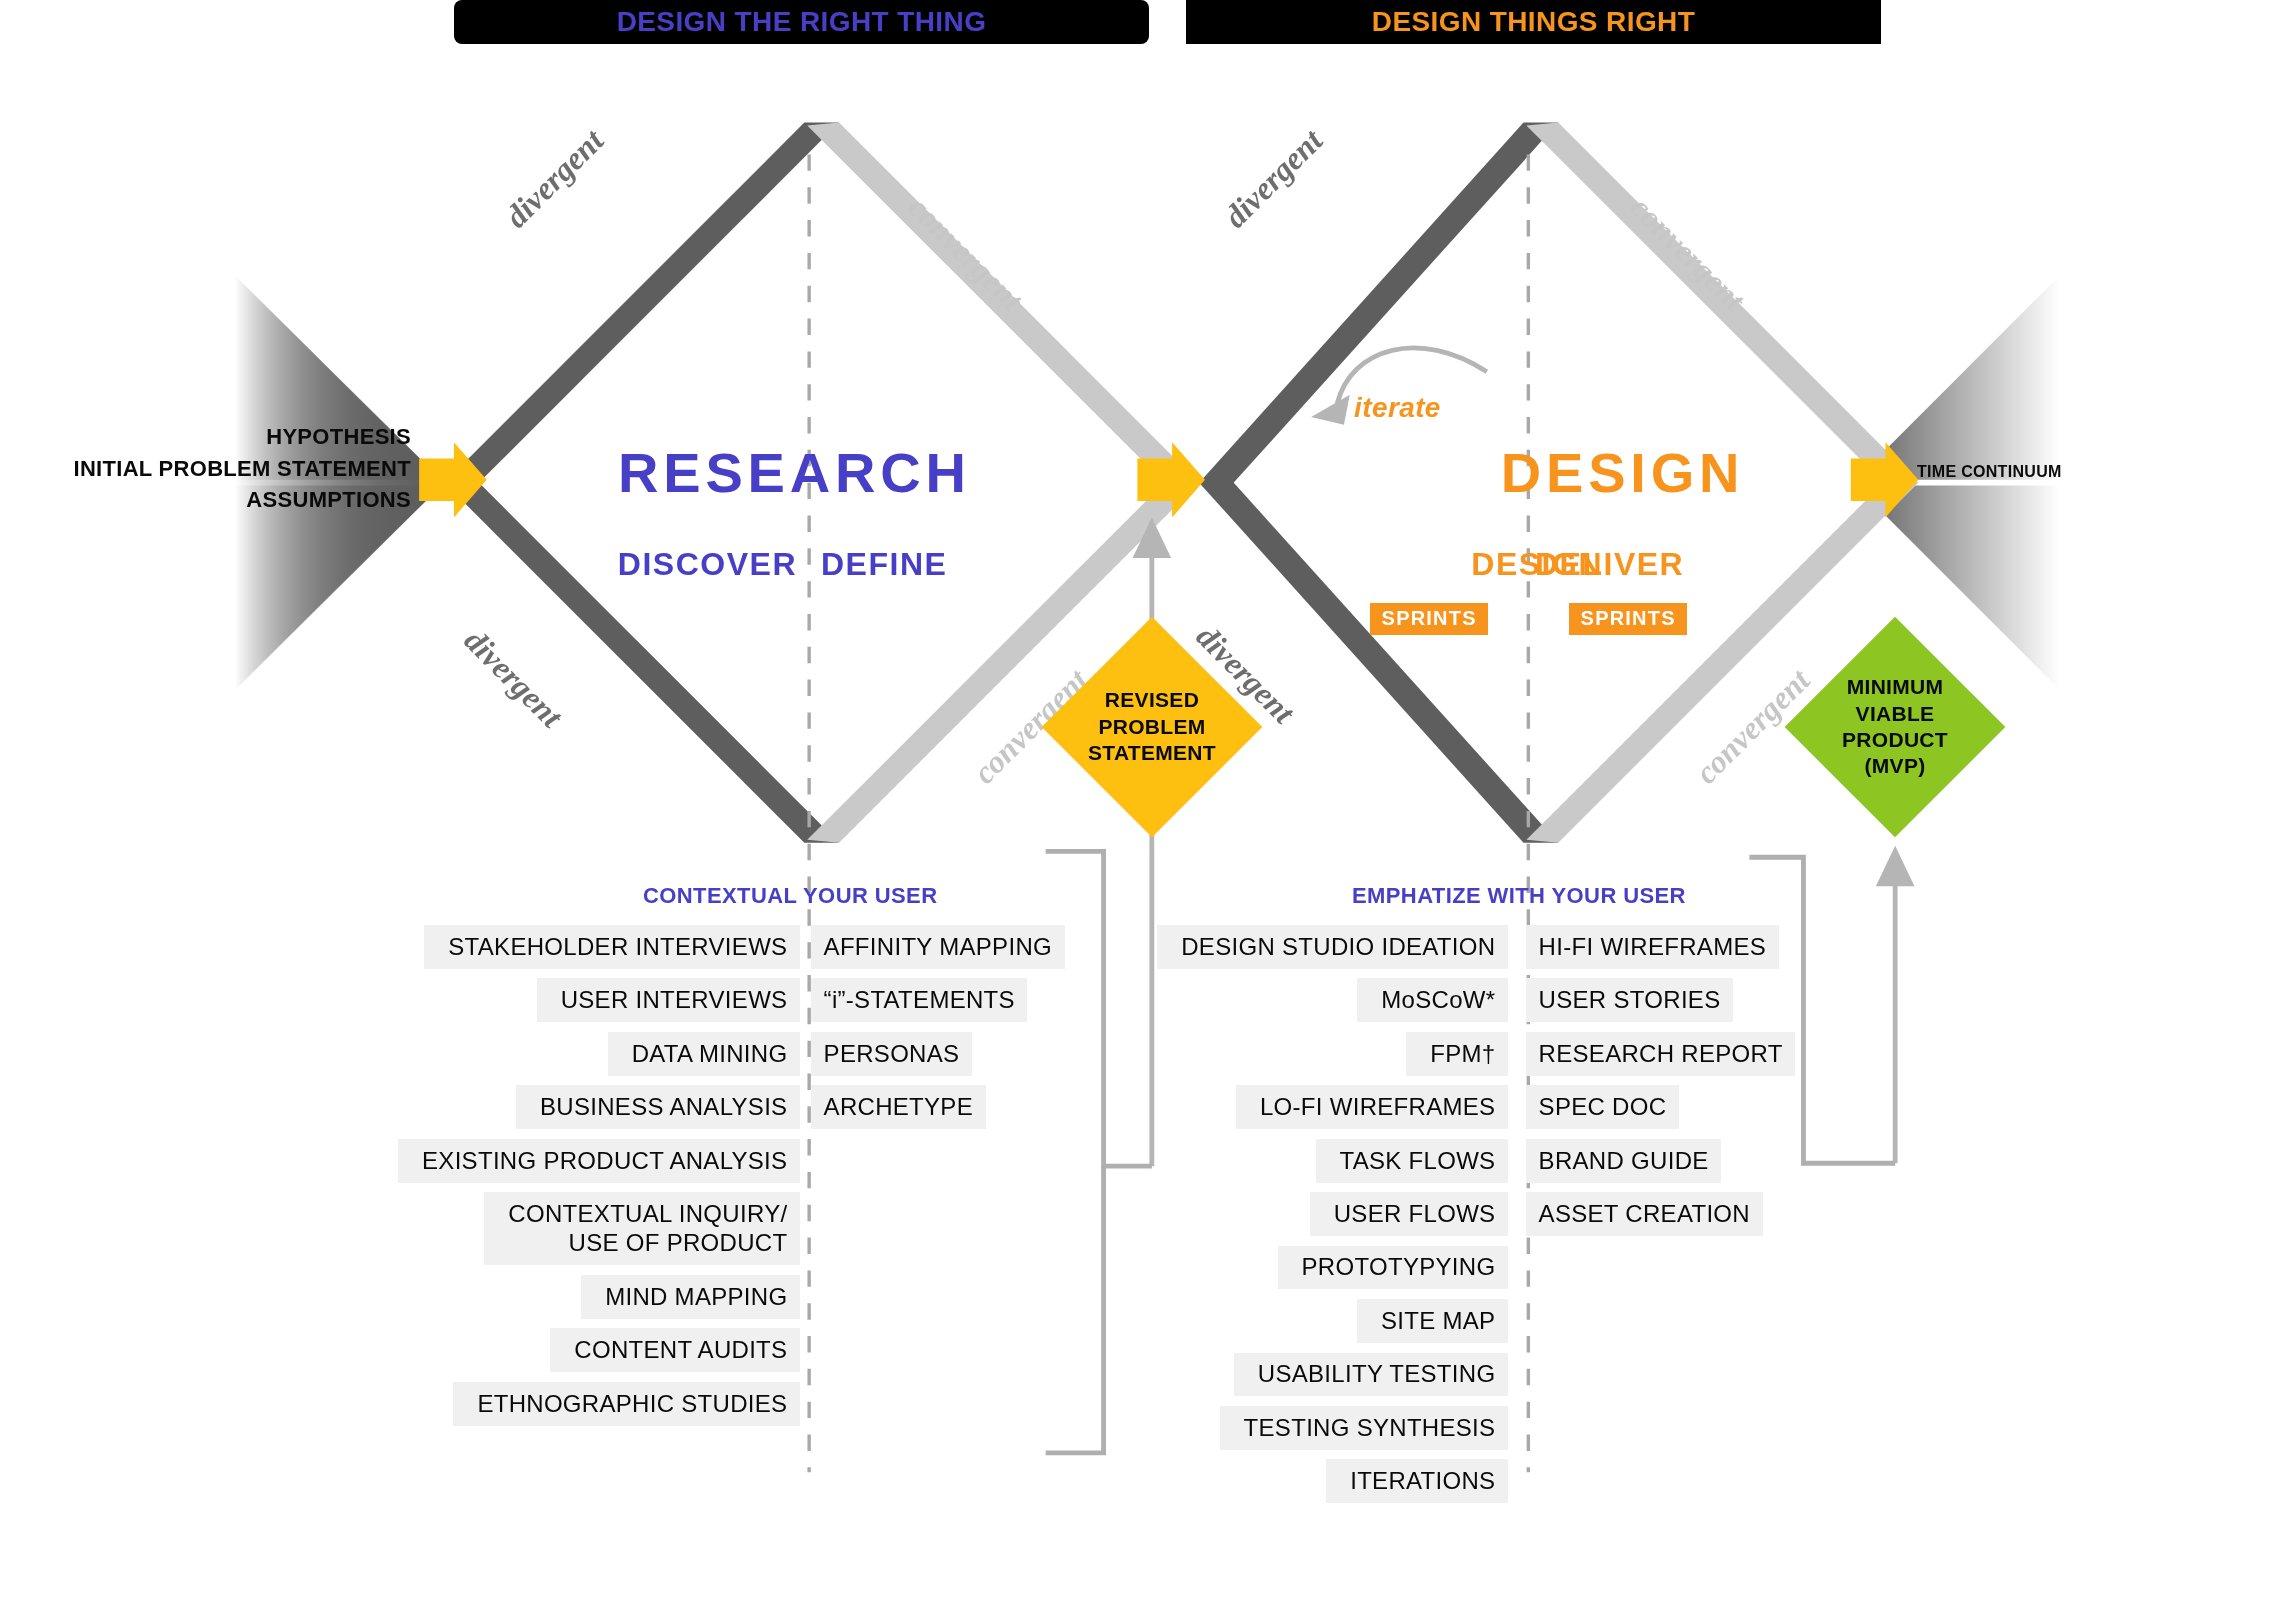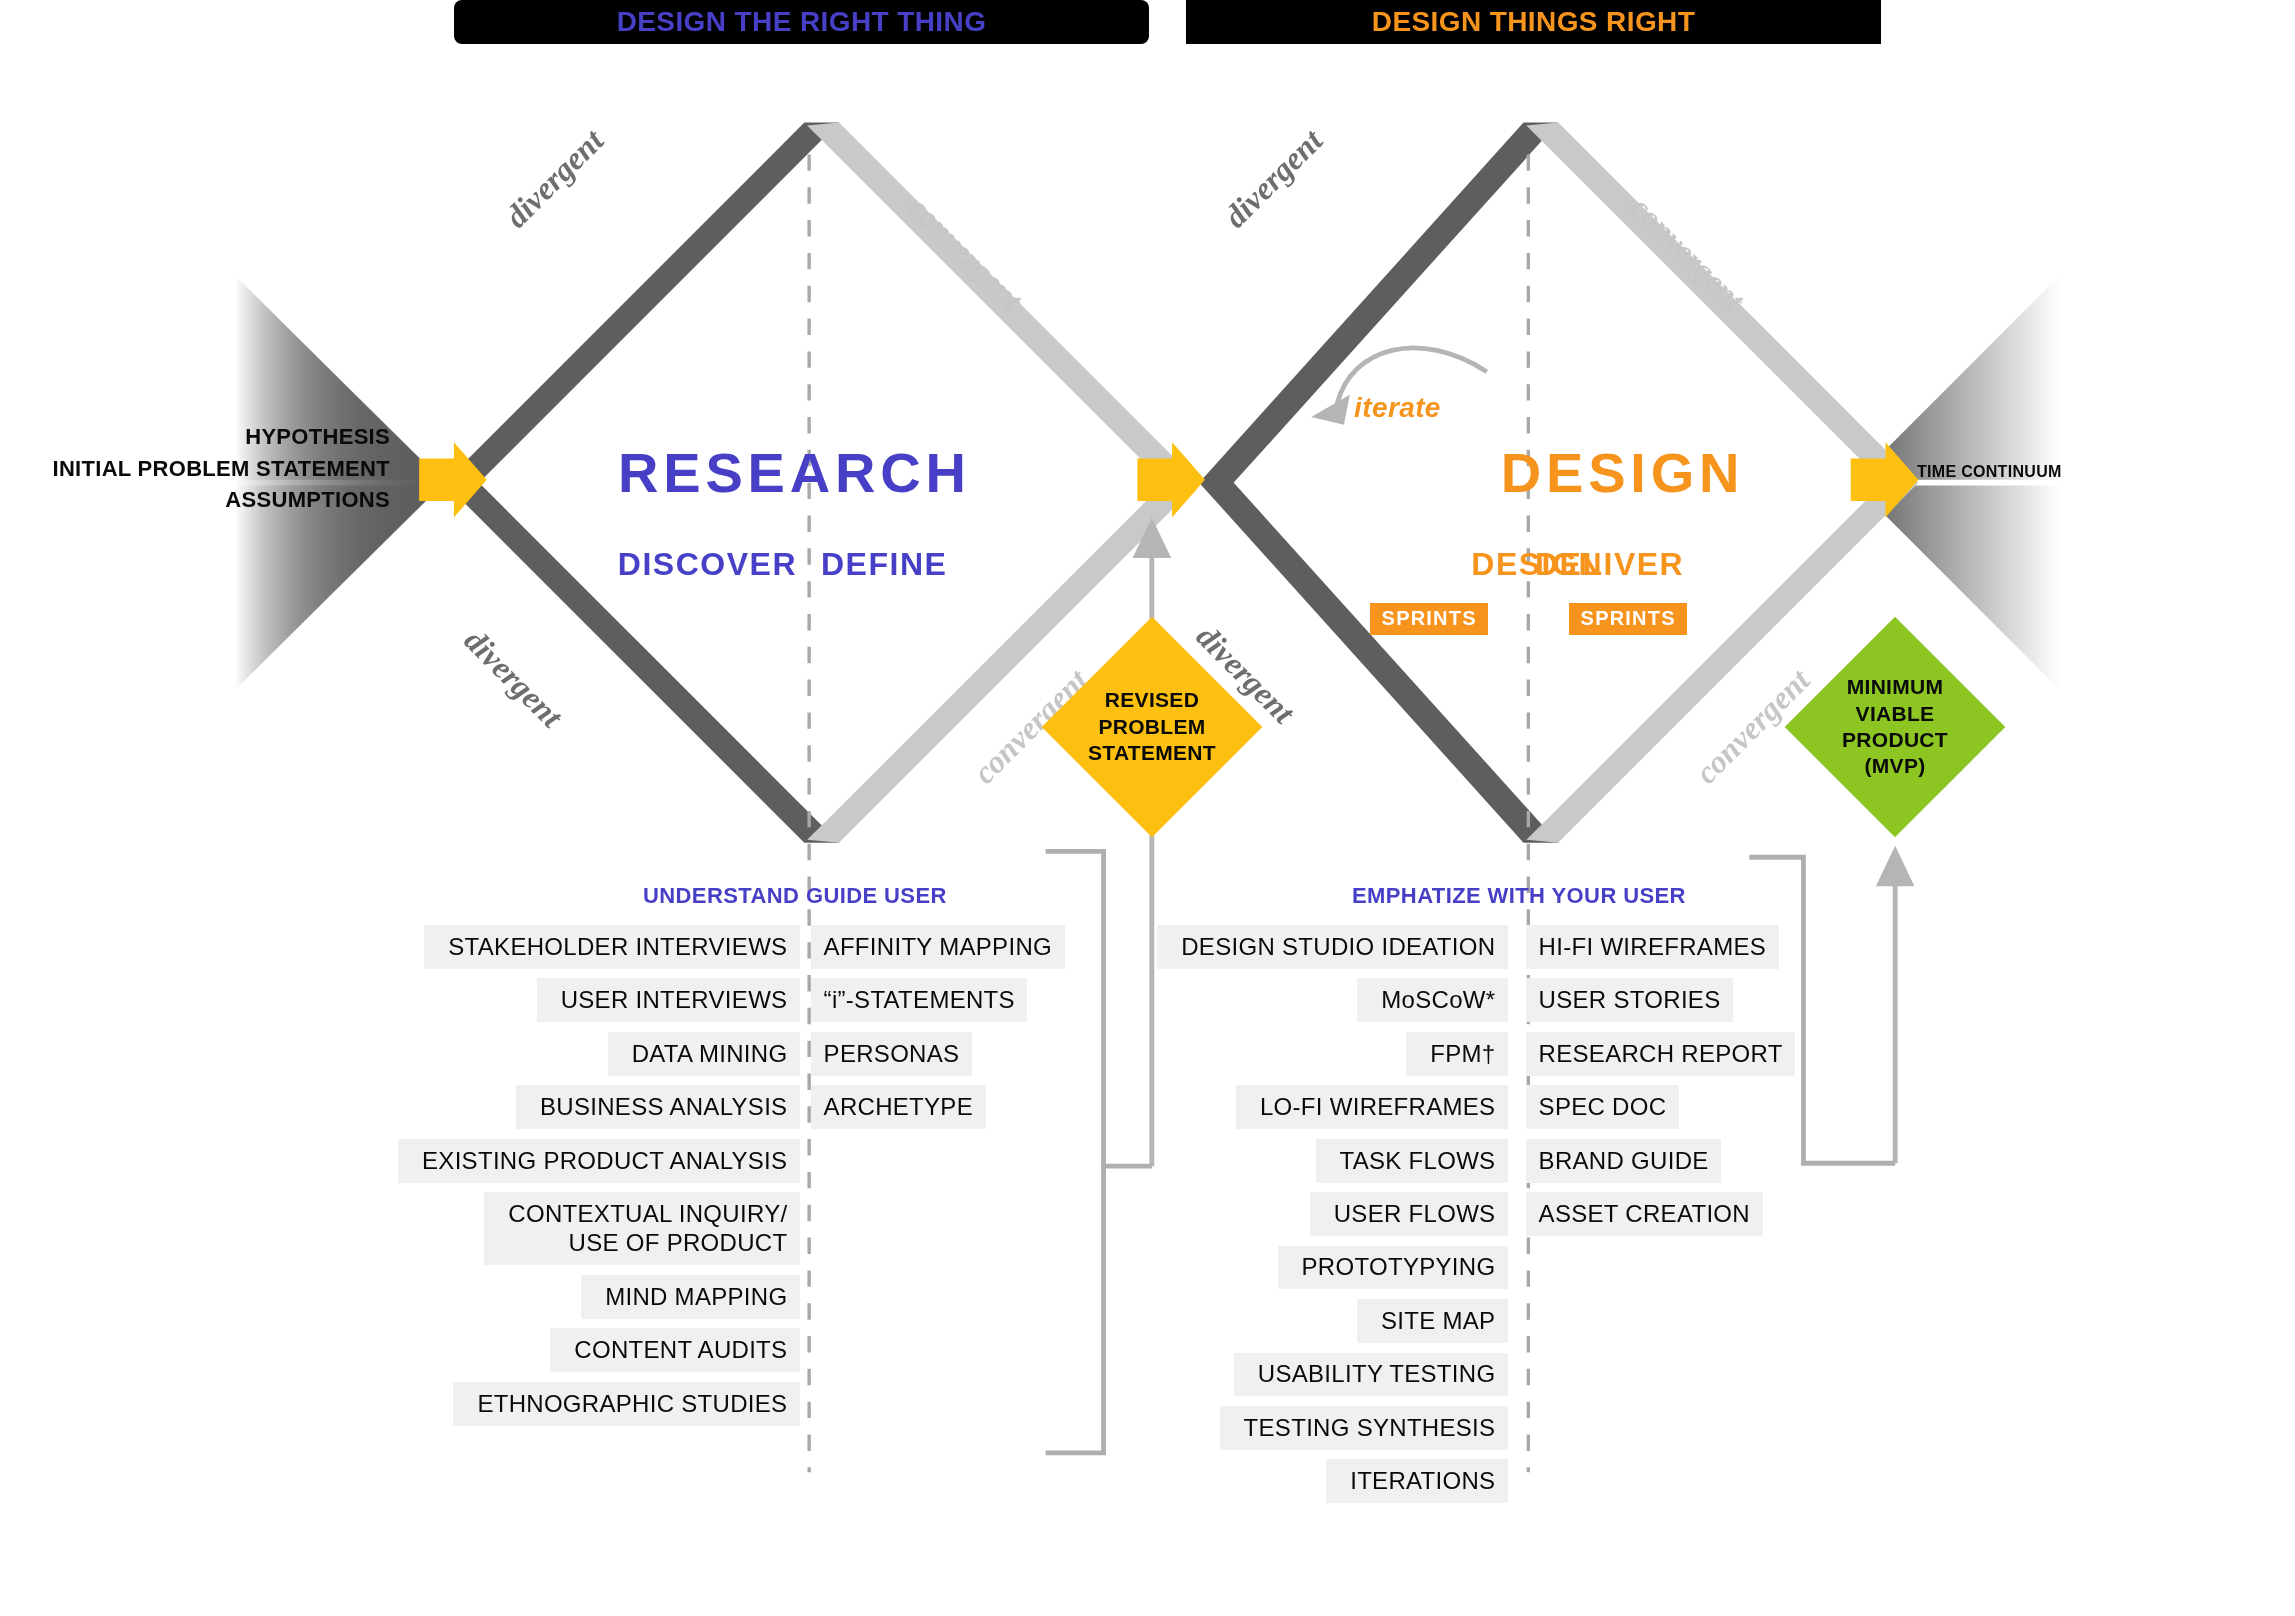--- a/index.html
+++ b/index.html
@@ -20,7 +20,7 @@
   
   #intake{position:absolute;left:0px;top:421px;width:390px;text-align:right;
           font-weight:bold;font-size:22px;color:#0a0a0a;line-height:1.44;
-          letter-spacing:0.3px;}
+          letter-spacing:0.3px;padding-left:21px;}
   #time-continuum{position:absolute;left:1917px;top:463px;font-weight:bold;
           font-size:16px;color:#0a0a0a;letter-spacing:0.3px;}
 

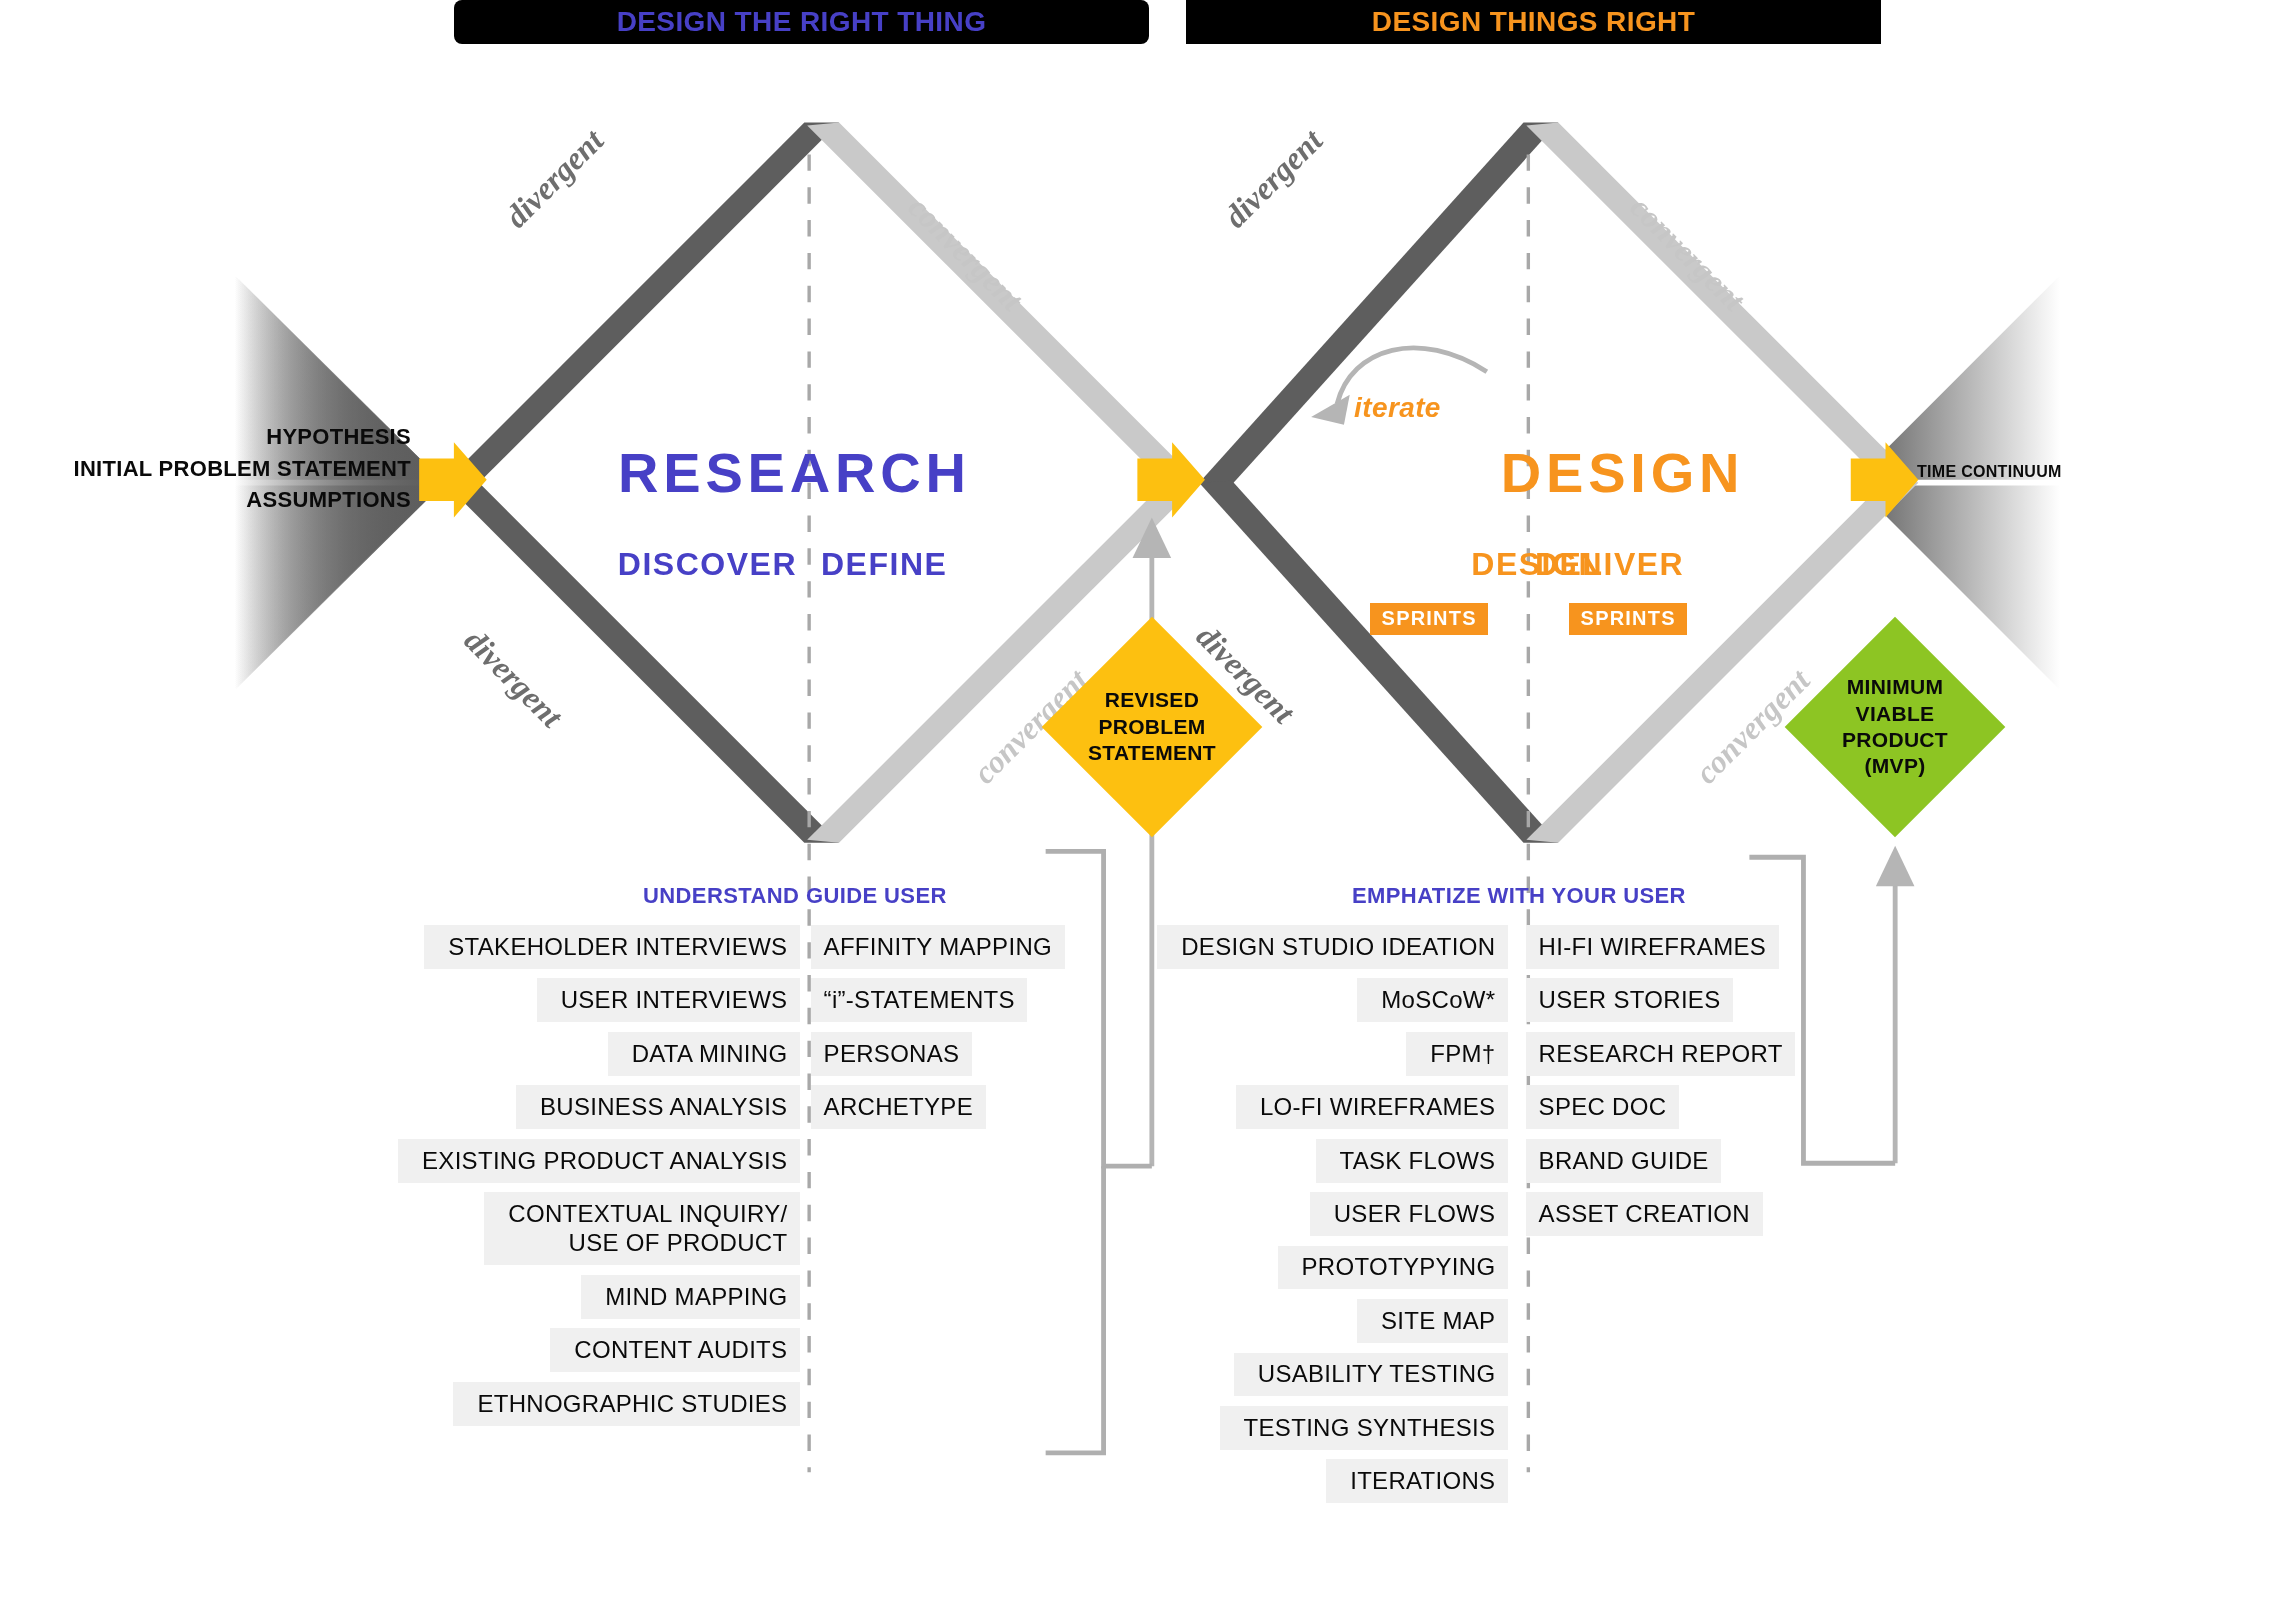--- a/index.html
+++ b/index.html
@@ -214,7 +214,7 @@
 (MVP)</span>
   </div>
 
-  <div class="grp-title" id="grp-left">UNDERSTAND GUIDE USER</div>
+  <div class="grp-title" id="grp-left">CONTEXTUAL YOUR USER</div>
   <div class="grp-title" id="grp-right">EMPHATIZE WITH YOUR USER</div>
 
   <div class="col r" id="col-discover">

